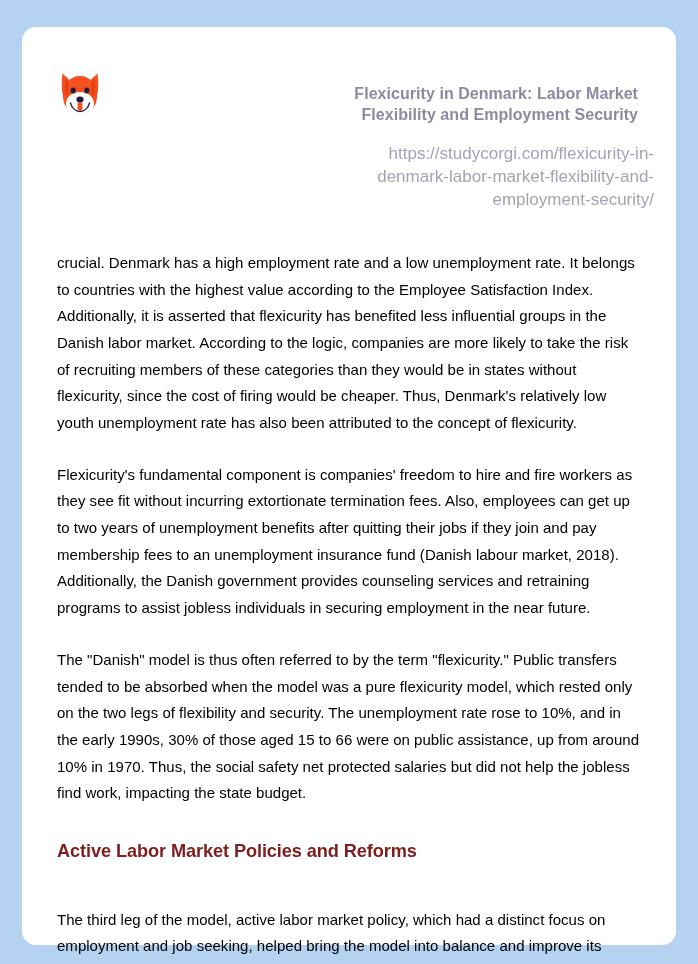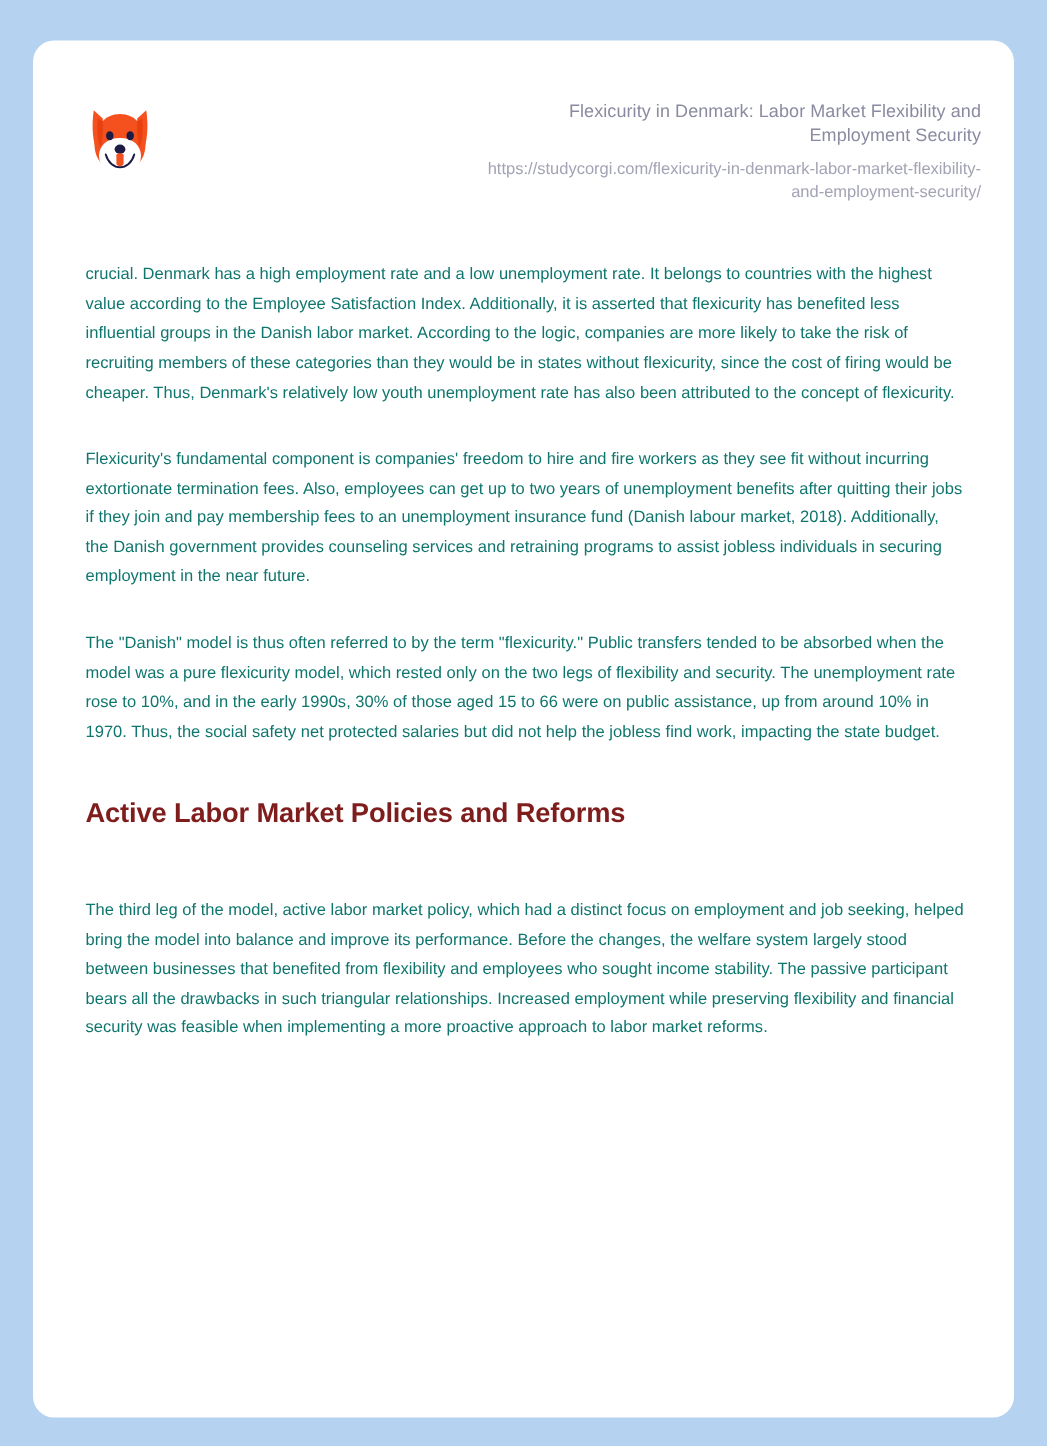--- a/index.html
+++ b/index.html
@@ -72,12 +72,12 @@
     padding-top: 5px;
   }
   .doc-title {
-    font-size: 12px;
-    font-weight: normal;
+    font-size: 16px;
+    font-weight: bold;
     color: #8a8ba0;
     line-height: 1.33;
     letter-spacing: 0.05px;
-    margin: 0;
+    margin: 16px;
   }
   .doc-url {
     font-size: 11px;

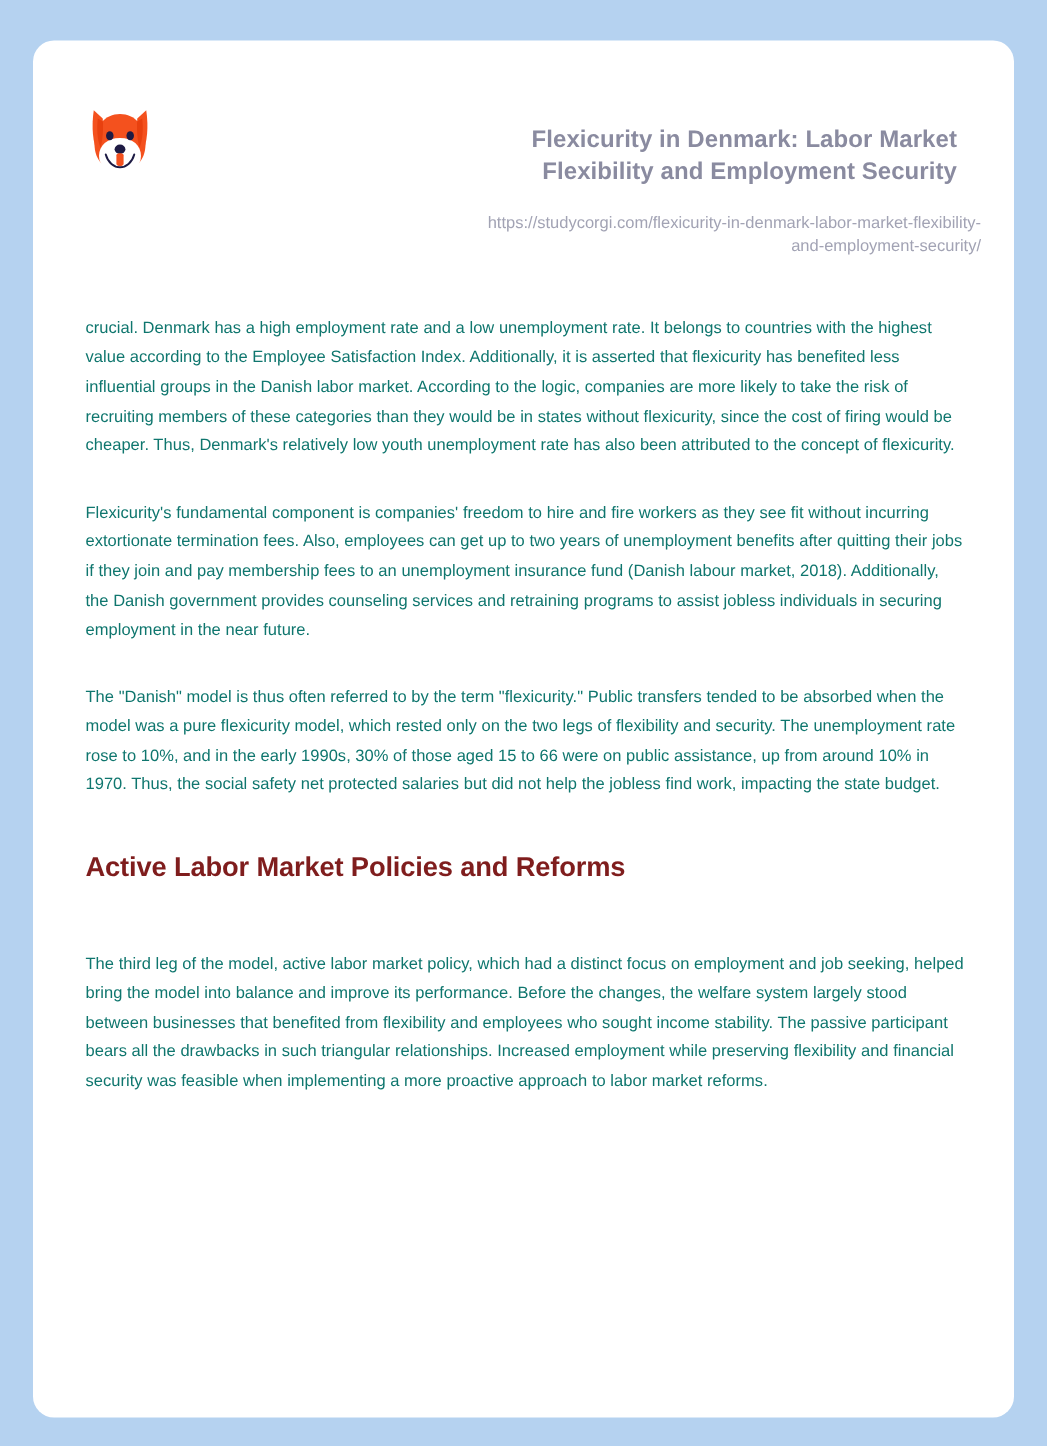--- a/index.html
+++ b/index.html
@@ -80,7 +80,7 @@
     margin: 16px;
   }
   .doc-url {
-    font-size: 11px;
+    font-size: 17px;
     font-weight: normal;
     color: #a2a3b4;
     line-height: 1.38;

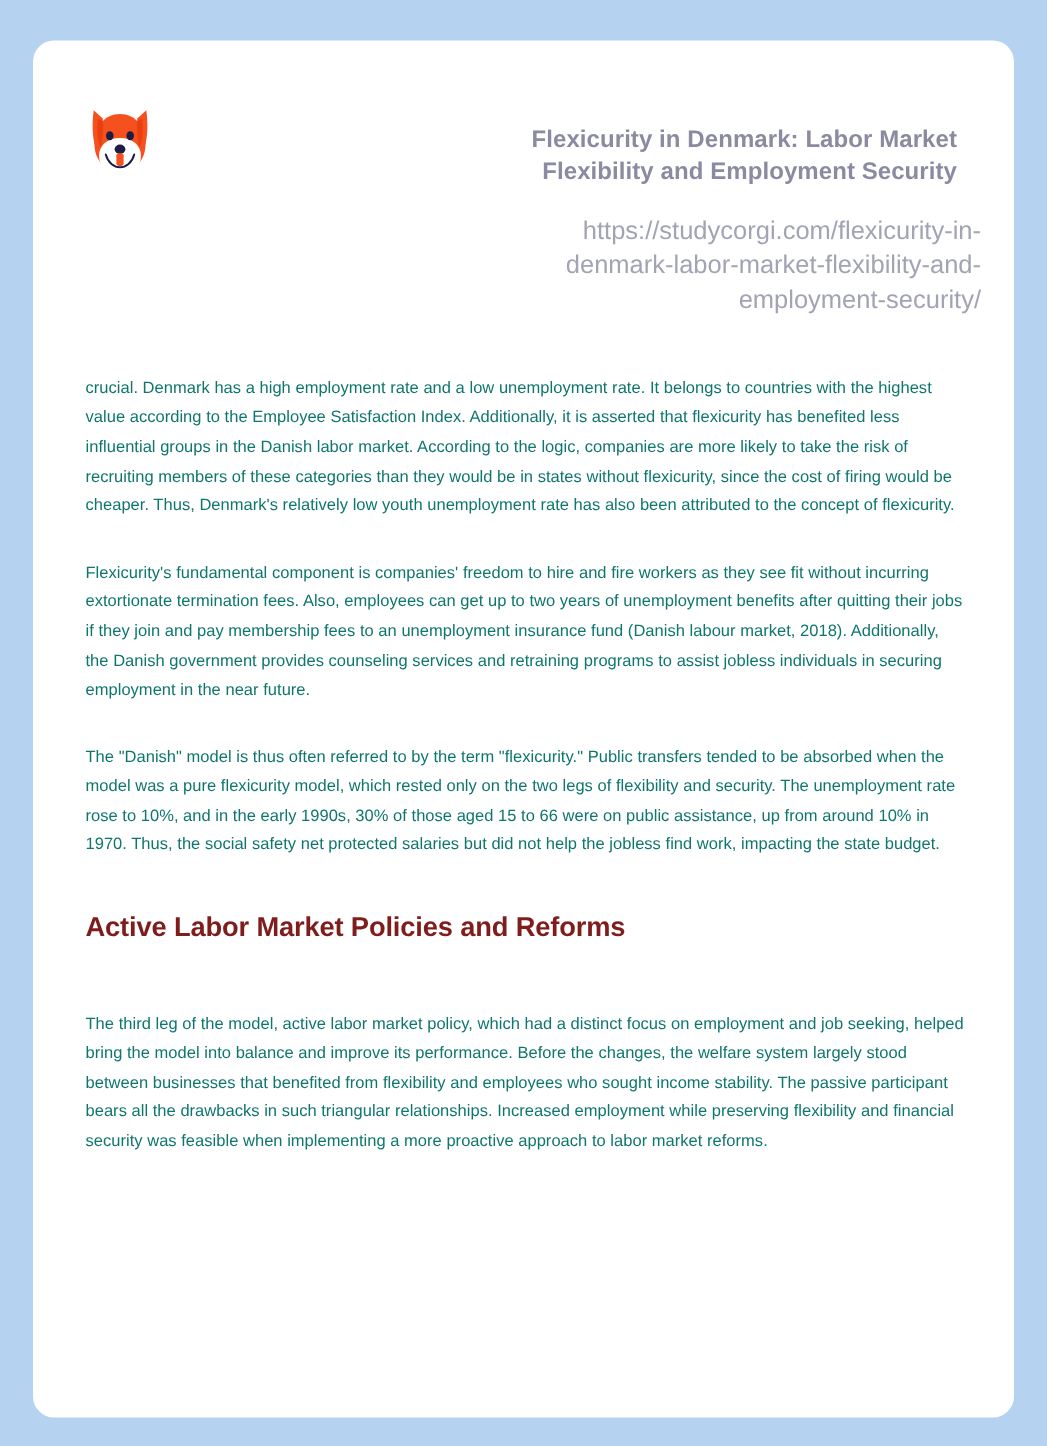--- a/index.html
+++ b/index.html
@@ -95,9 +95,9 @@
   }
 
   .doc-body p {
-    font-size: 11px;
+    font-size: 15px;
     line-height: 1.78;
-    color: #0f766e;
+    color: #000000;
     margin: 0 0 25px 0;
     letter-spacing: 0.02px;
   }

